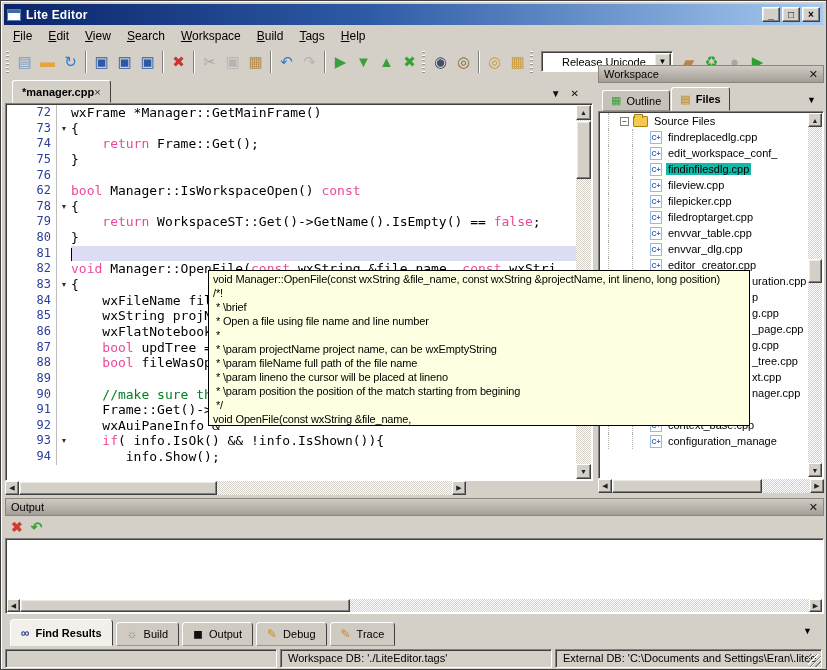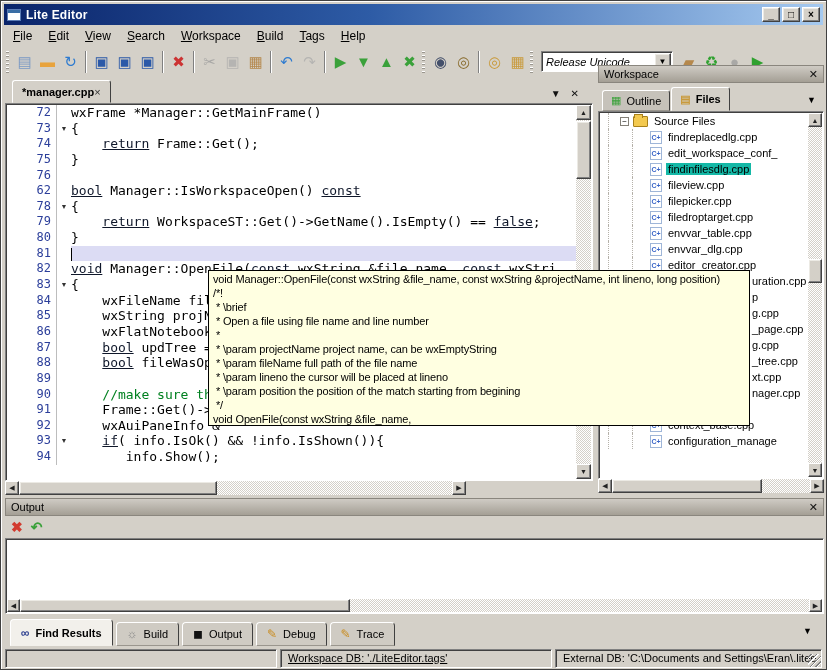--- a/index.html
+++ b/index.html
@@ -41,7 +41,7 @@
   .tb-btn.dis { filter:grayscale(1); opacity:.75; }
   .tb-sep { width:2px; height:22px; border-left:1px solid #808080; border-right:1px solid #fff; margin:0 3px; }
   .combo { width:132px; height:21px; background:#fff; display:flex; align-items:center; margin:0 4px; }
-  .combo-text { flex:1; font-size:11px; padding:0 4px; white-space:nowrap; overflow:hidden;font-style:italic; }
+  .combo-text { flex:1; font-size:11px; padding:0 20px; white-space:nowrap; overflow:hidden; }
   .combo-btn { width:17px; height:17px; margin-right:1px; font-size:8px; display:flex; align-items:center; justify-content:center; }
 
   

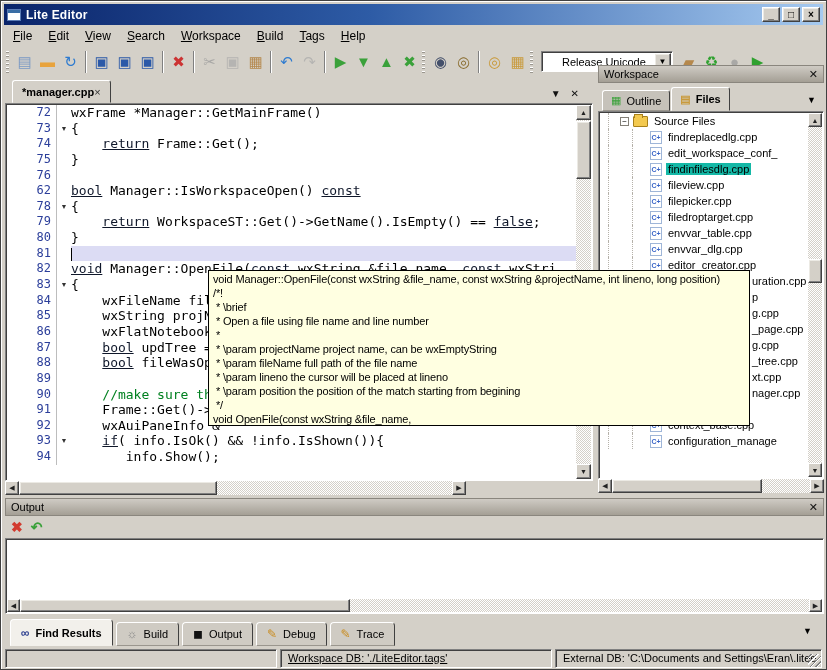--- a/index.html
+++ b/index.html
@@ -61,7 +61,7 @@
   .codecol { flex:1; font:13px "DejaVu Sans Mono", monospace; line-height:15.65px; white-space:pre; overflow:hidden; }
   .codecol.cur { background:#DCDCF4; }
   .caret { display:inline-block; width:1px; height:13px; background:#000; vertical-align:middle; }
-  .k { color:#0f172a;text-decoration:underline; } .c { color:#008020; } .p { color:#000; }
+  .k { color:#ec4899; } .c { color:#008020; } .p { color:#000; }
 
   .ed-vscroll { position:absolute; right:1px; top:1px; width:15px; bottom:1px; }
   .ed-hscroll { position:absolute; left:4px; top:480px; width:461px; height:14px; display:flex; }

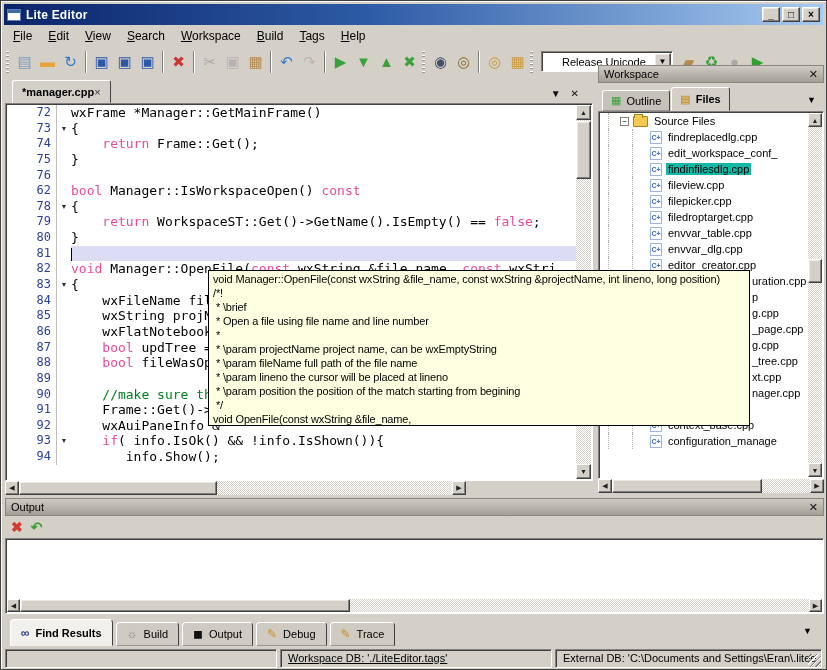--- a/index.html
+++ b/index.html
@@ -119,7 +119,7 @@
 
   .statusbar { position:absolute; left:4px; right:4px; top:648px; height:19px; display:flex; gap:3px; }
   .status-cell { font-size:11px; padding:1px 7px; white-space:nowrap; overflow:hidden; line-height:15px; }
-  .status-cell.c1 { flex:0 0 272px; } .status-cell.c2 { flex:0 0 272px;text-decoration:underline; } .status-cell.c3 { flex:1; position:relative; }
+  .status-cell.c1 { flex:0 0 272px; } .status-cell.c2 { flex:0 0 272px; } .status-cell.c3 { flex:1; position:relative; }
   .size-grip { position:absolute; right:0; bottom:0; width:13px; height:13px;
                background:repeating-linear-gradient(135deg, transparent 0 2px, #808080 2px 3px, #fff 3px 4px); }
 </style>

